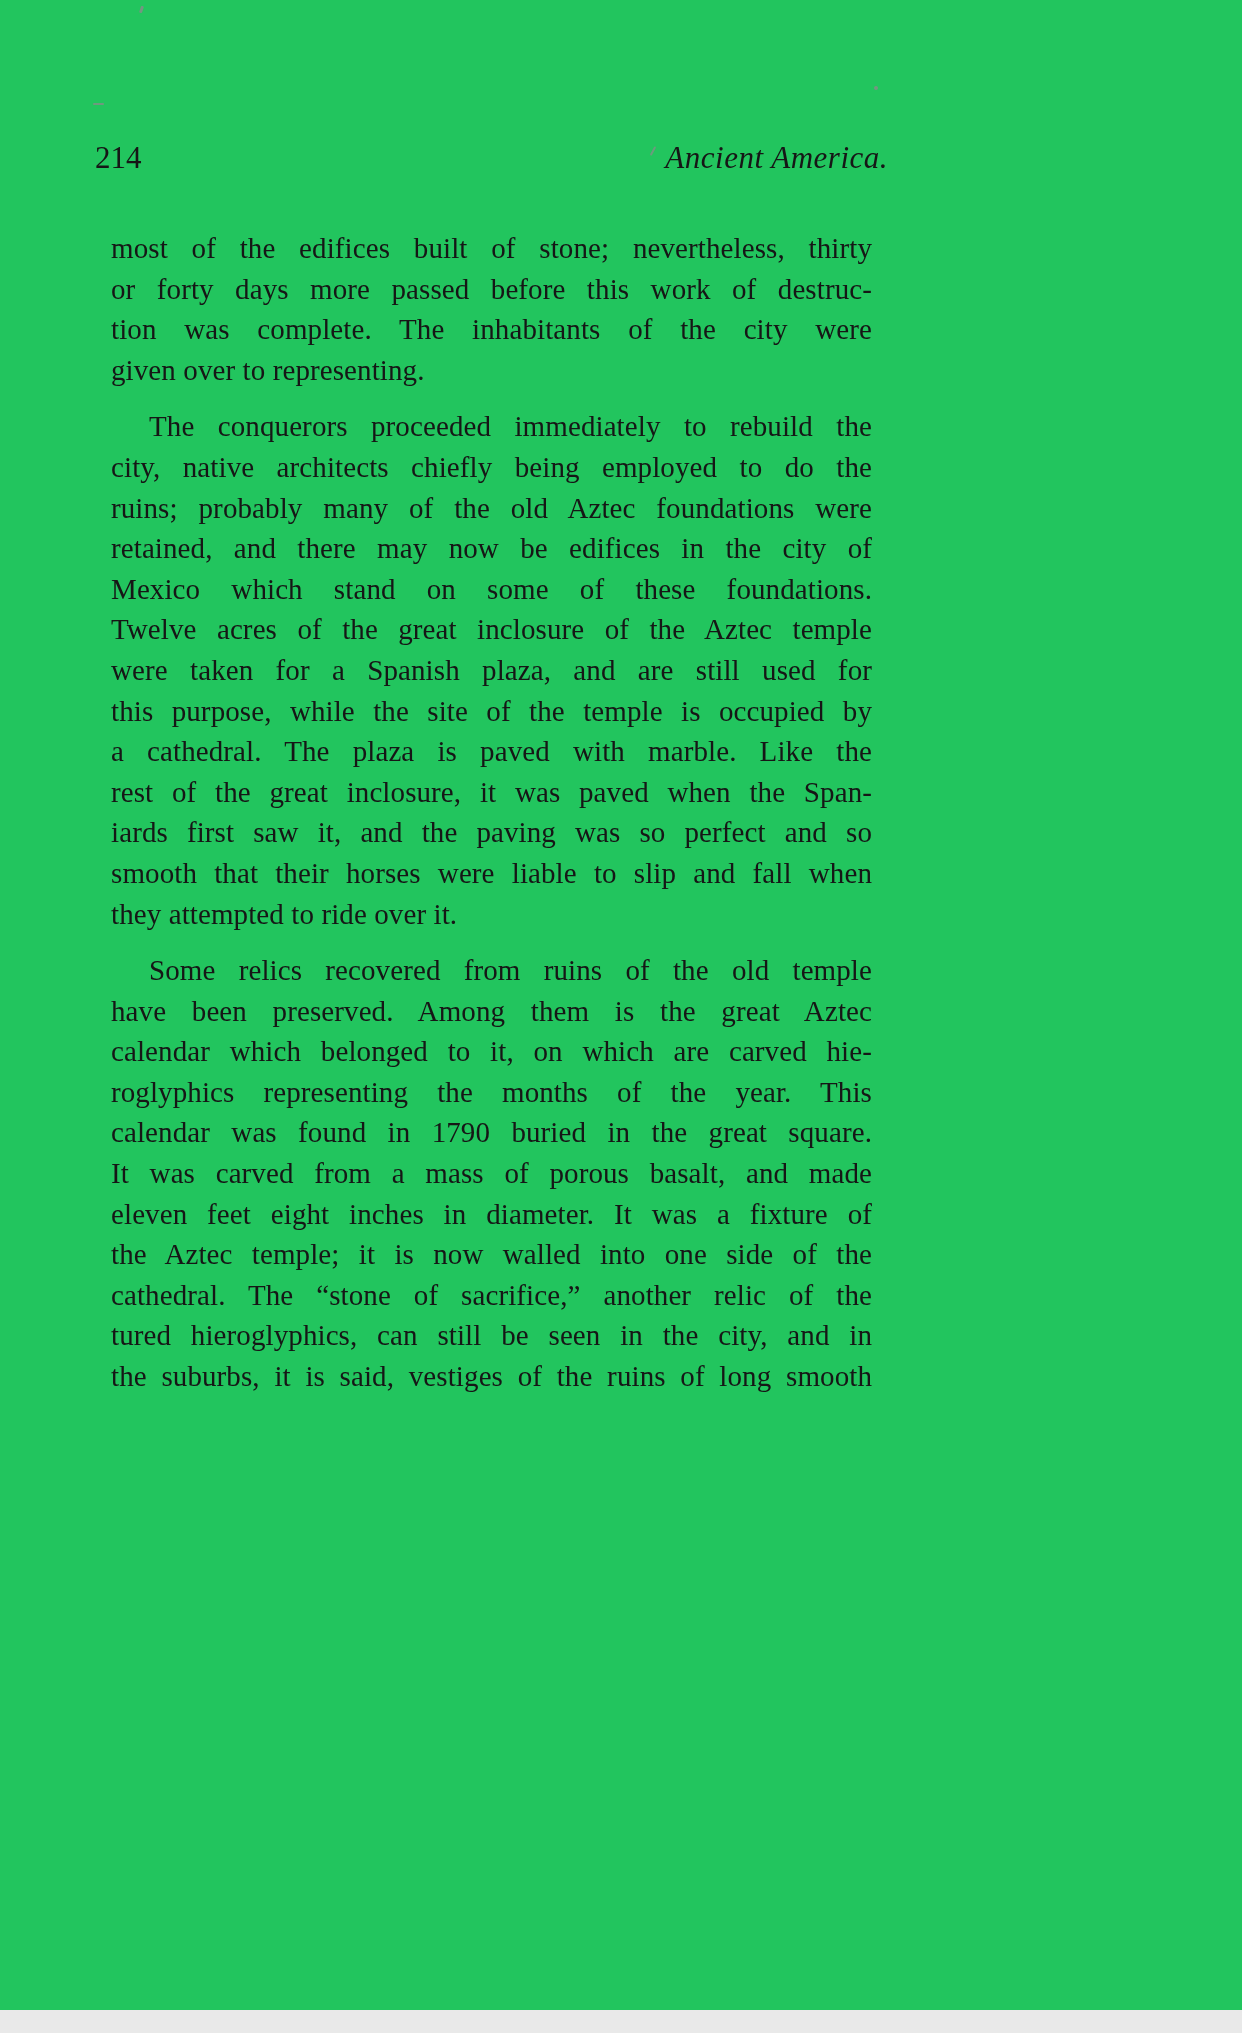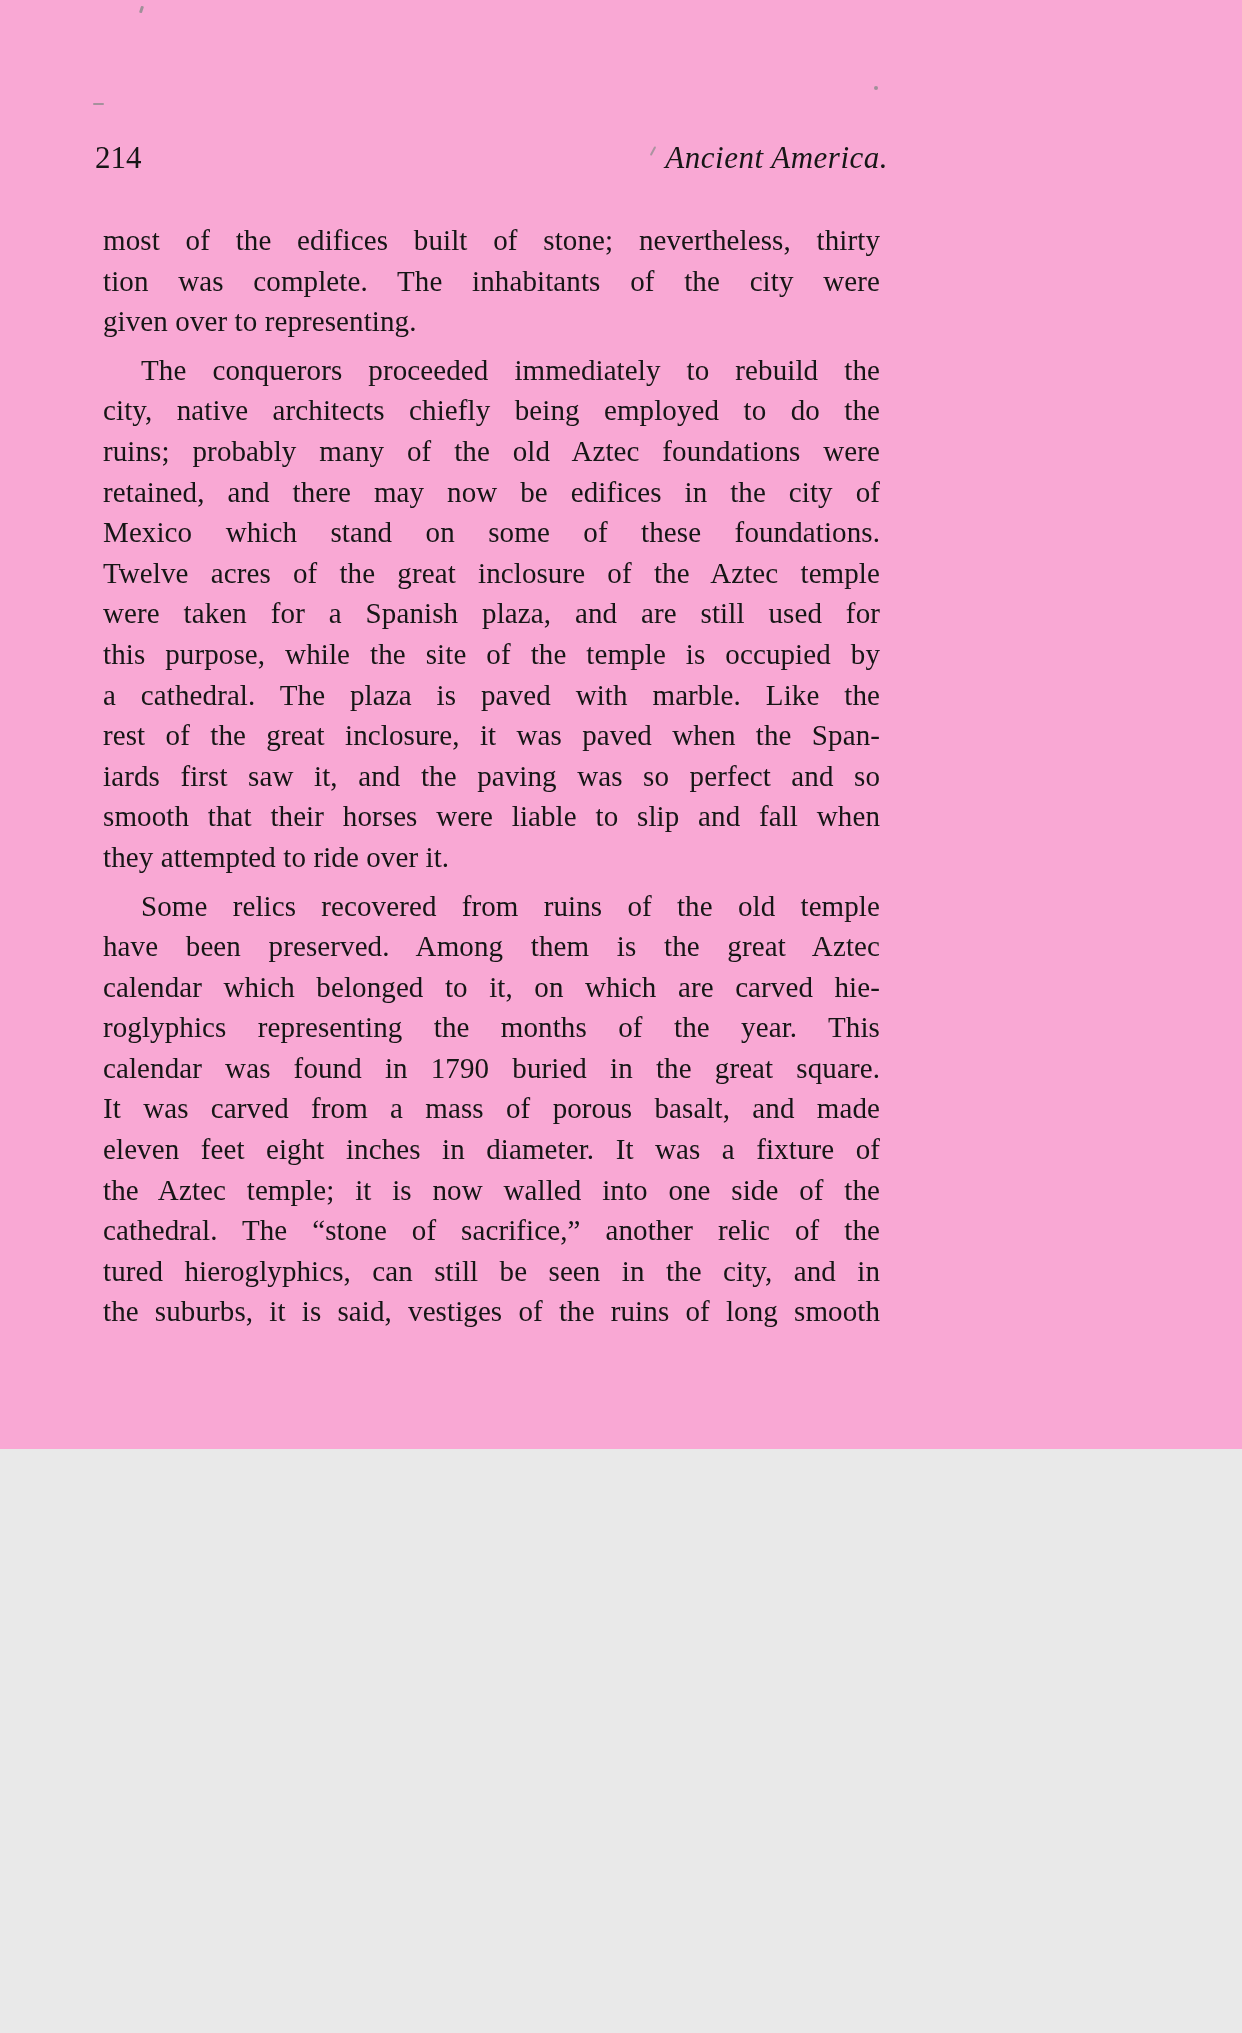--- a/index.html
+++ b/index.html
@@ -10,8 +10,8 @@
   .page {
     position: relative;
     width: 1242px;
-    height: 1449px;
-    background: #f9a8d4;
+    height: 2010px;
+    background: #22c55e;
     font-family: "Liberation Serif", "DejaVu Serif", serif;
     color: #161616;
     overflow: hidden;

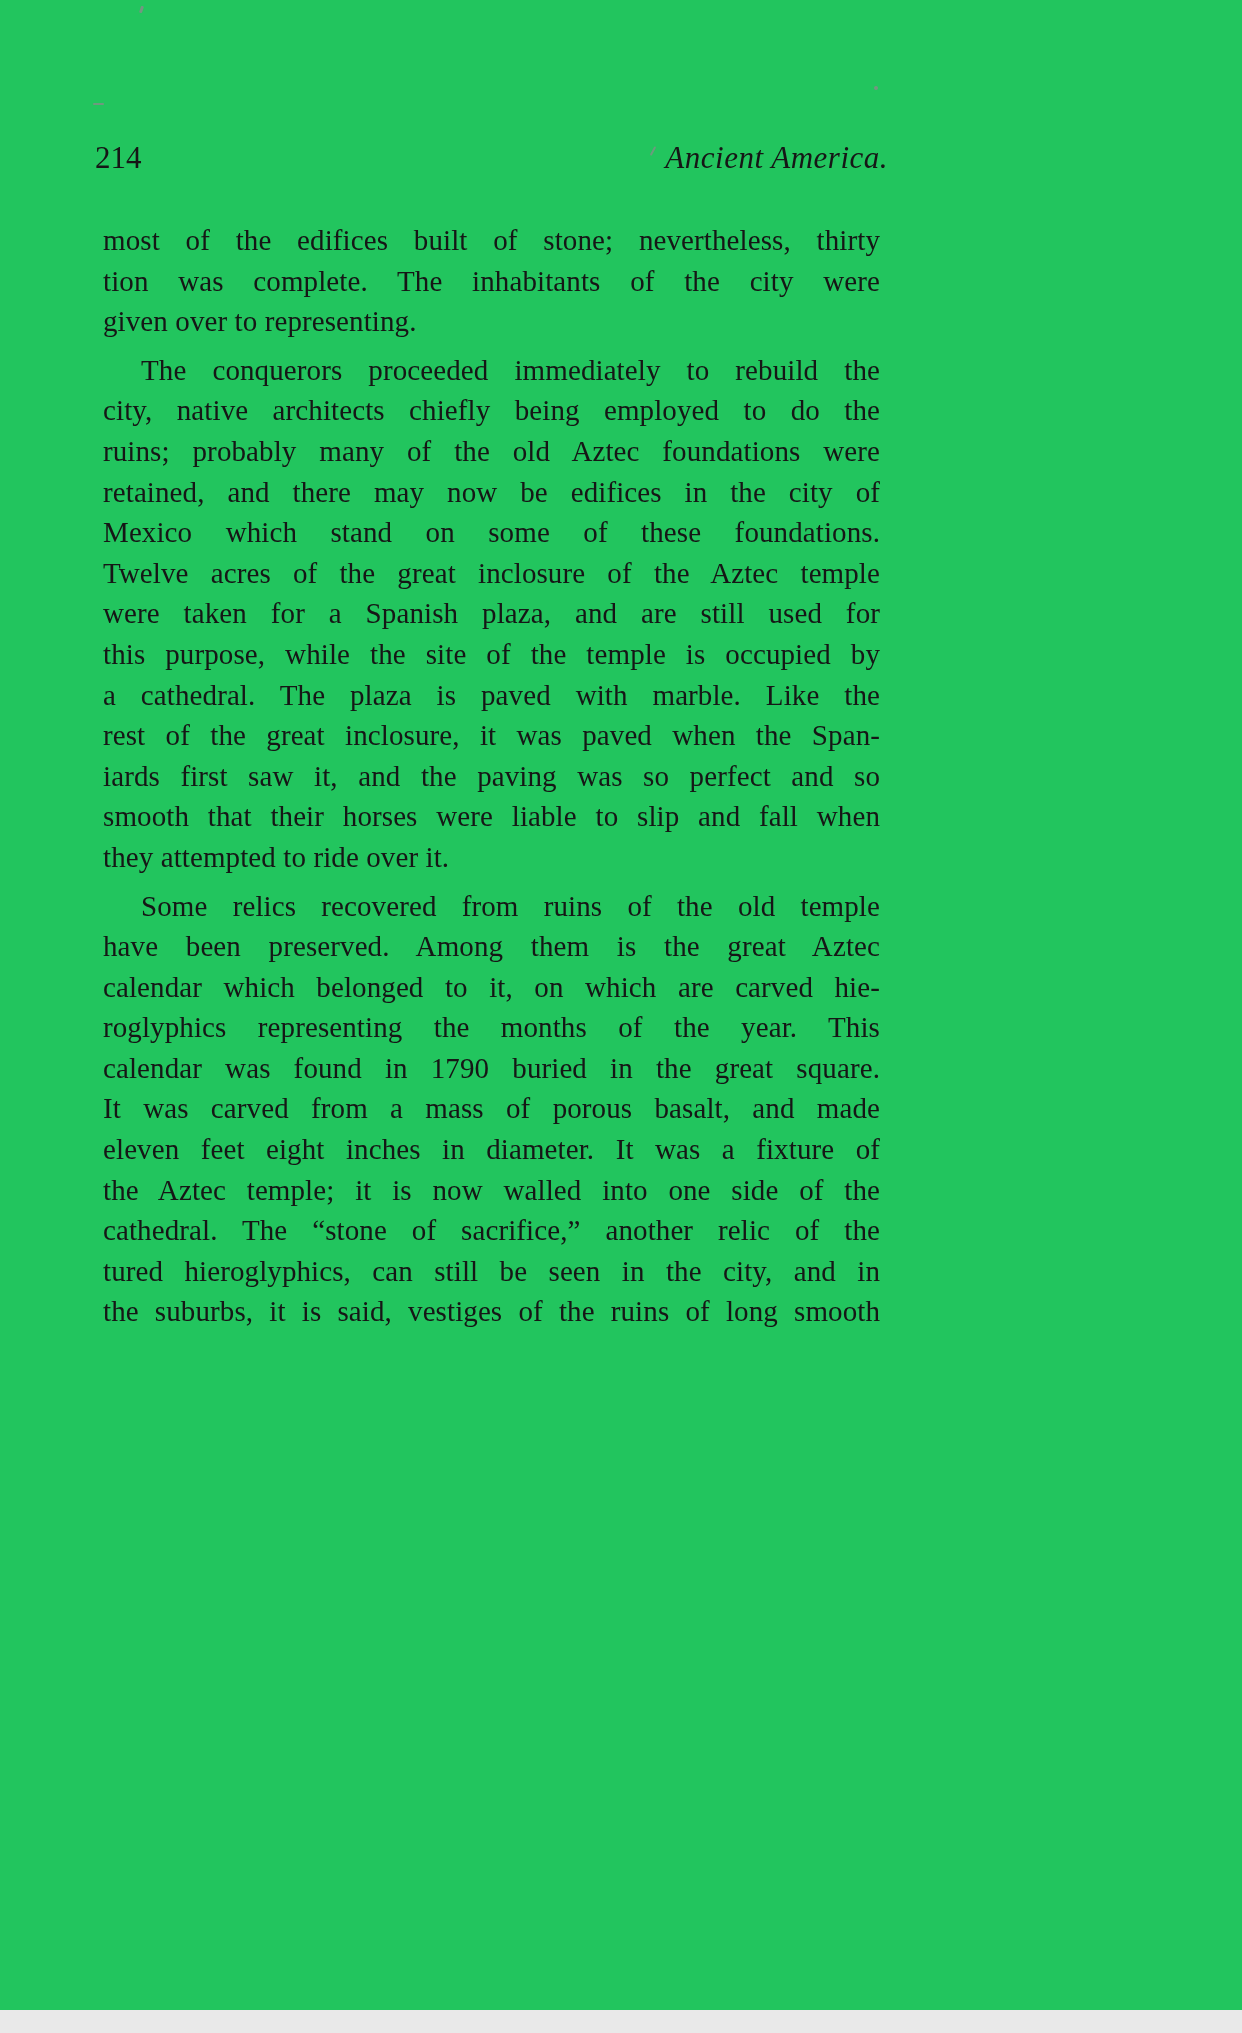--- a/index.html
+++ b/index.html
@@ -47,7 +47,7 @@
     line-height: 40.6px;
     letter-spacing: 0.1px;
   }
-  .paragraph { margin: 8px; }
+  .paragraph { margin: 16px; }
   .line {
     height: 40.6px;
     text-align: justify;

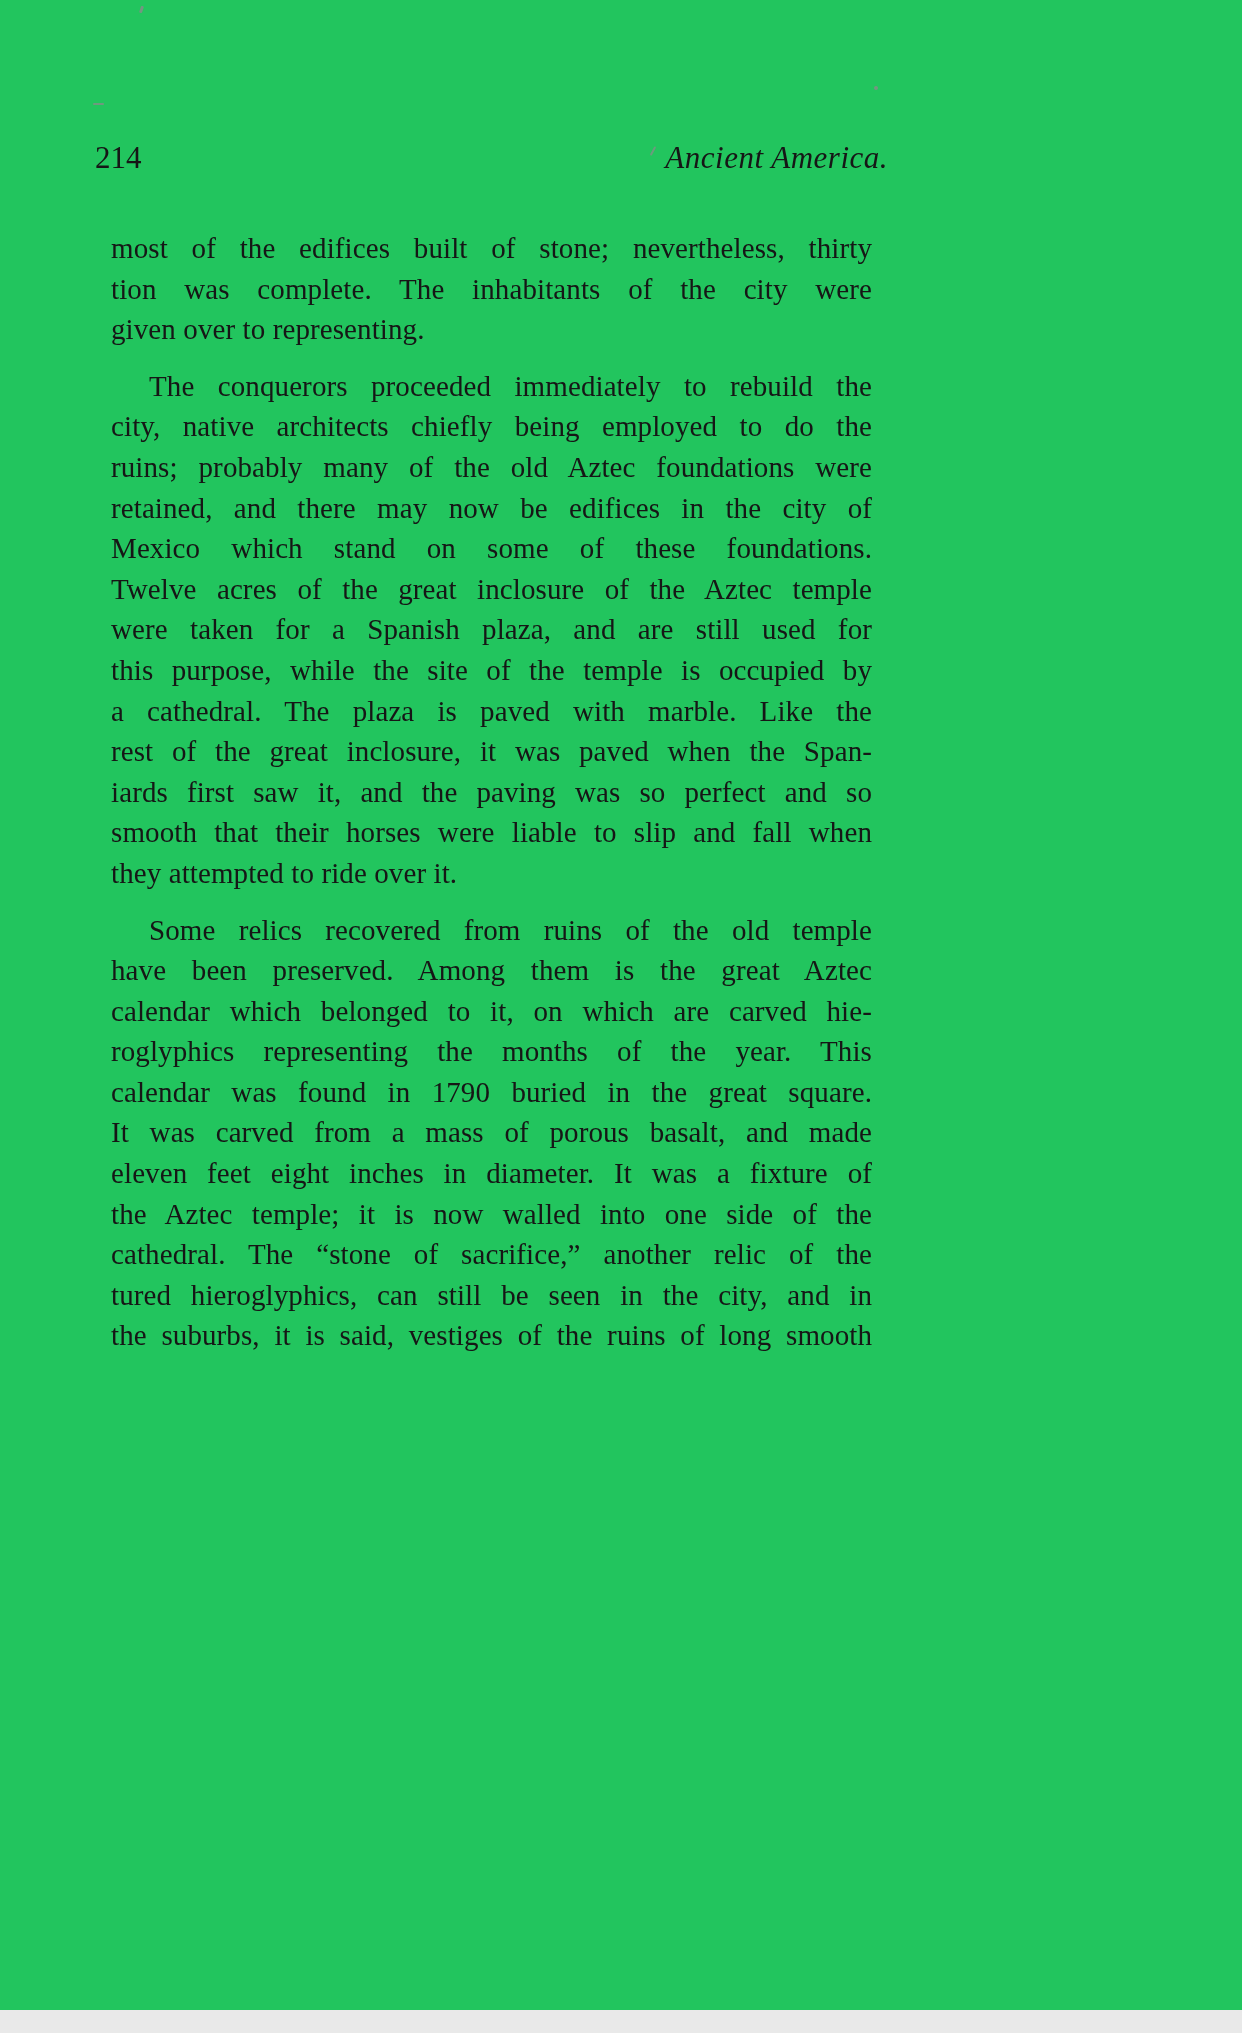--- a/index.html
+++ b/index.html
@@ -91,6 +91,7 @@
 
     <div class="paragraph">
           <div class="line">most of the edifices built of stone; nevertheless, thirty</div>
+          <div class="line">or forty days more passed before this work of destruc-</div>
           <div class="line">tion was complete.  The inhabitants of the city were</div>
           <div class="line no-justify">given over to representing.</div>
         </div>

